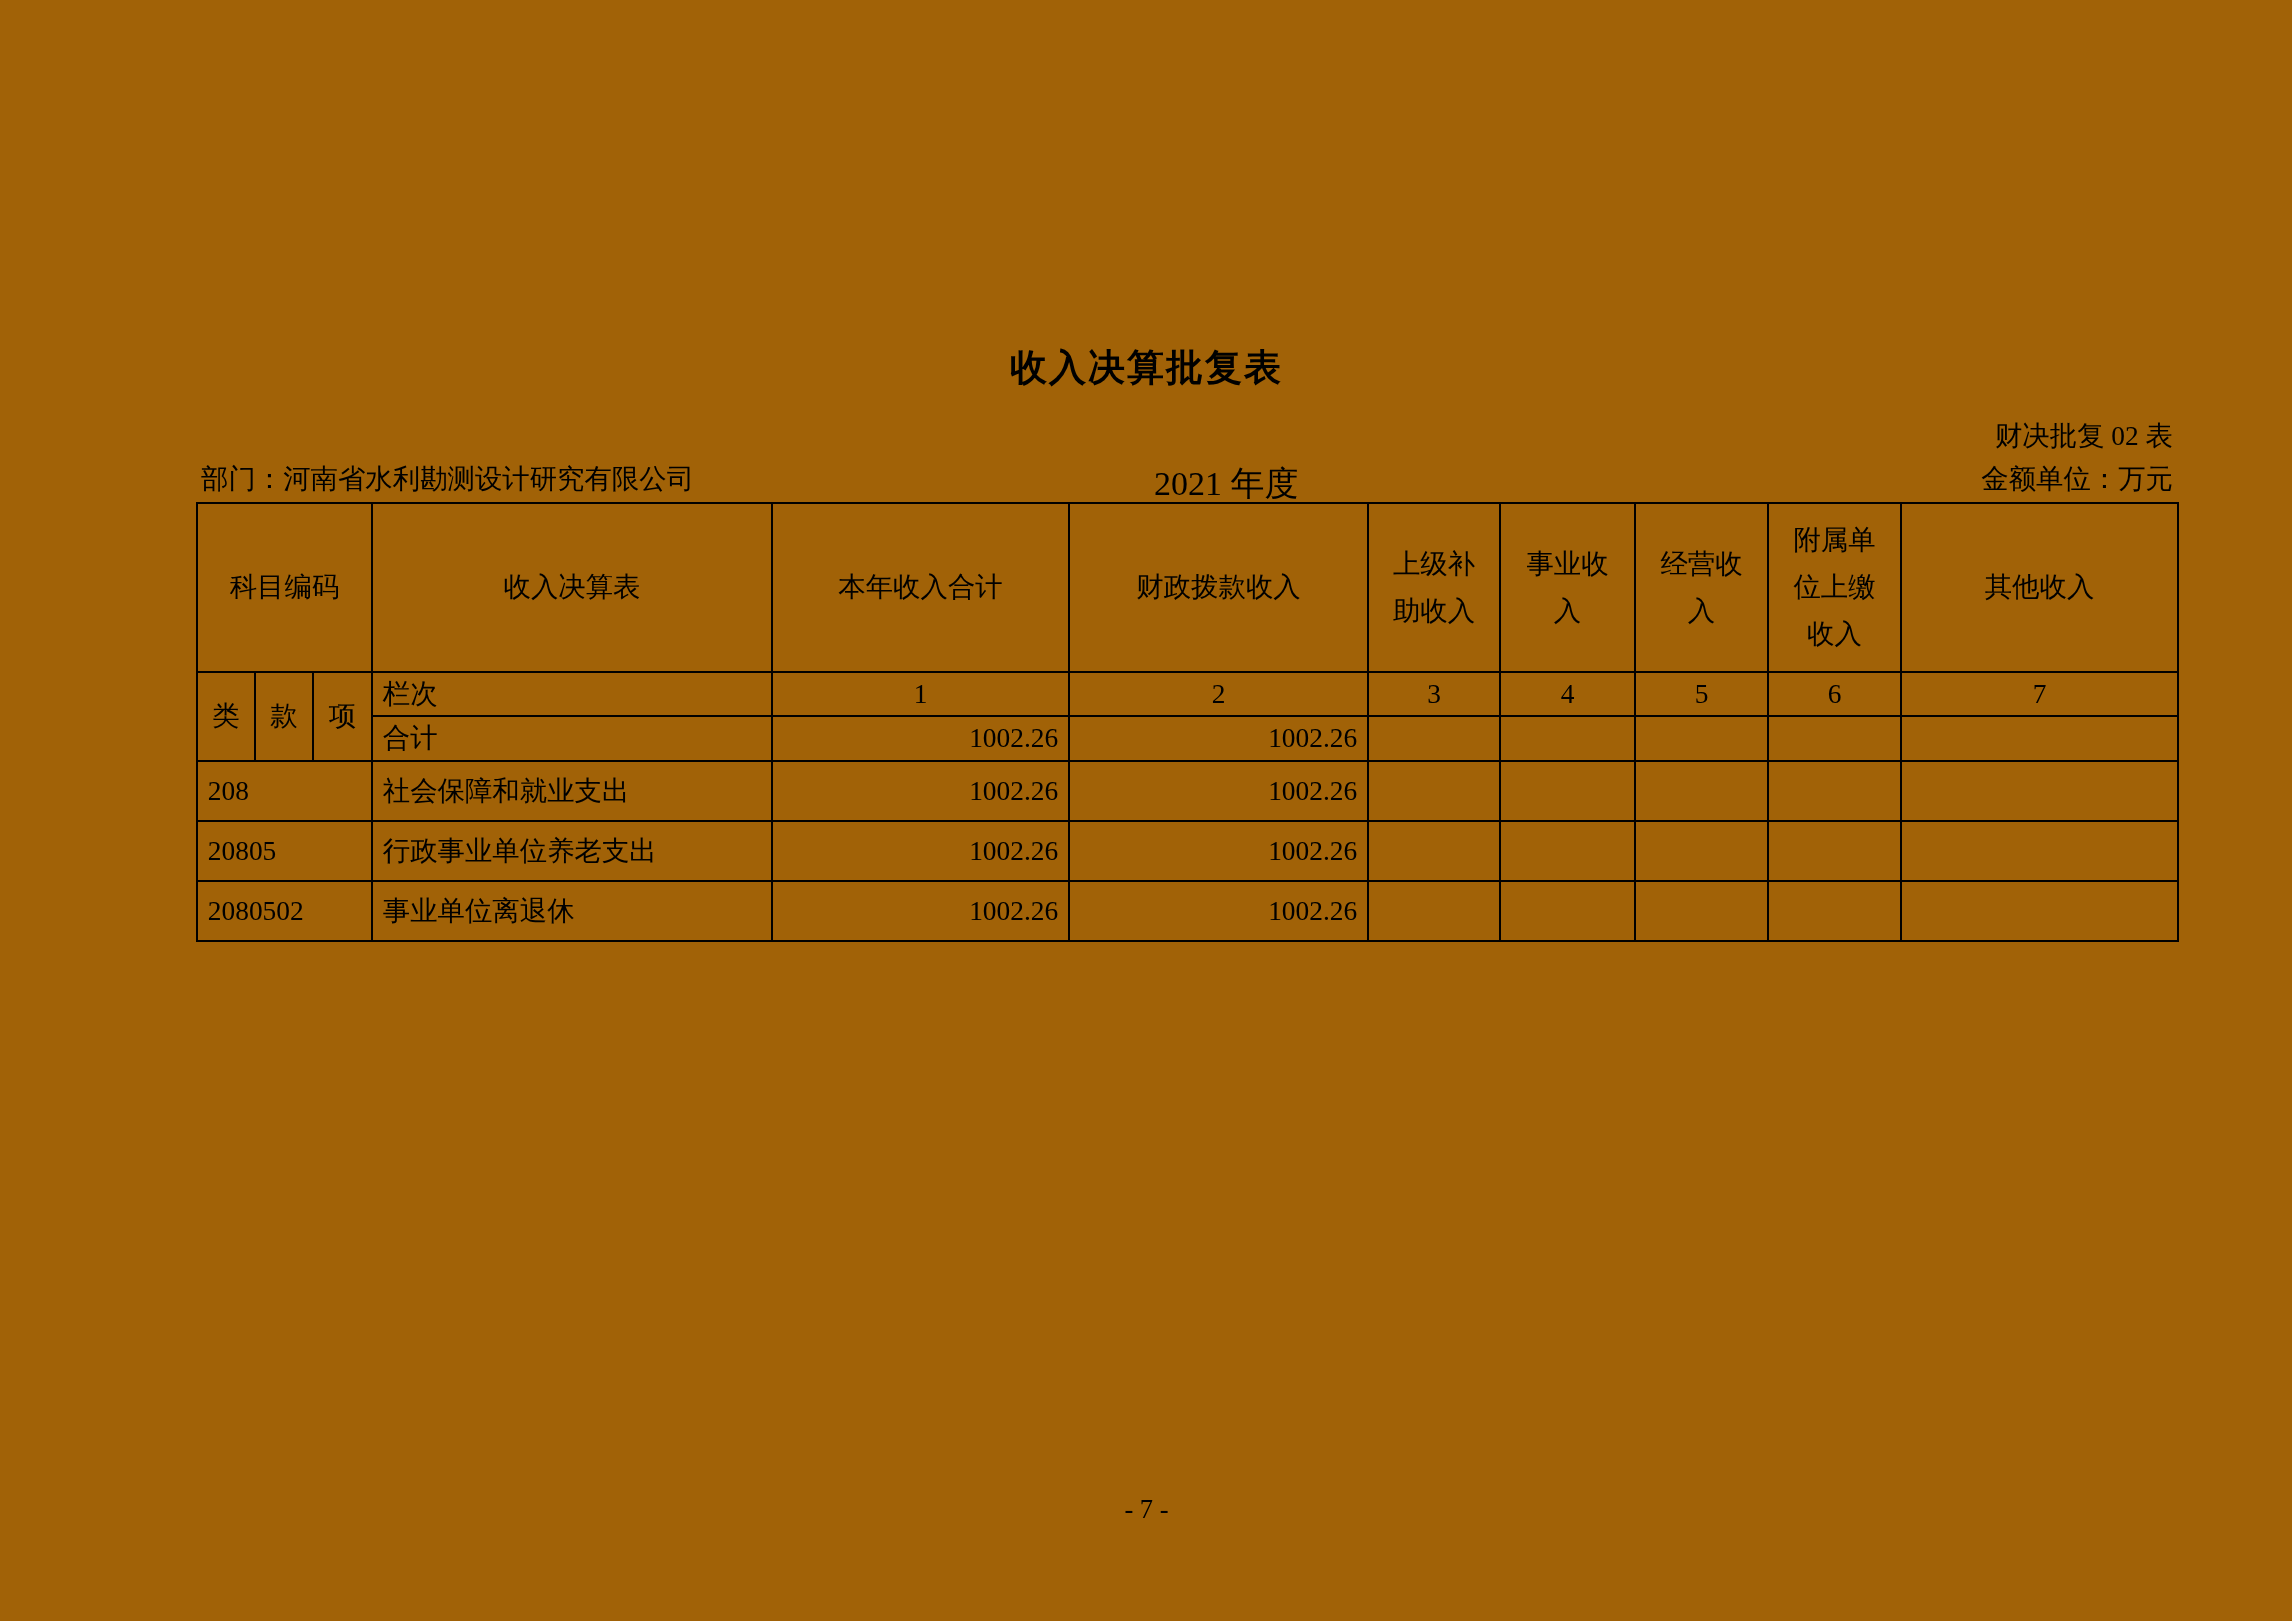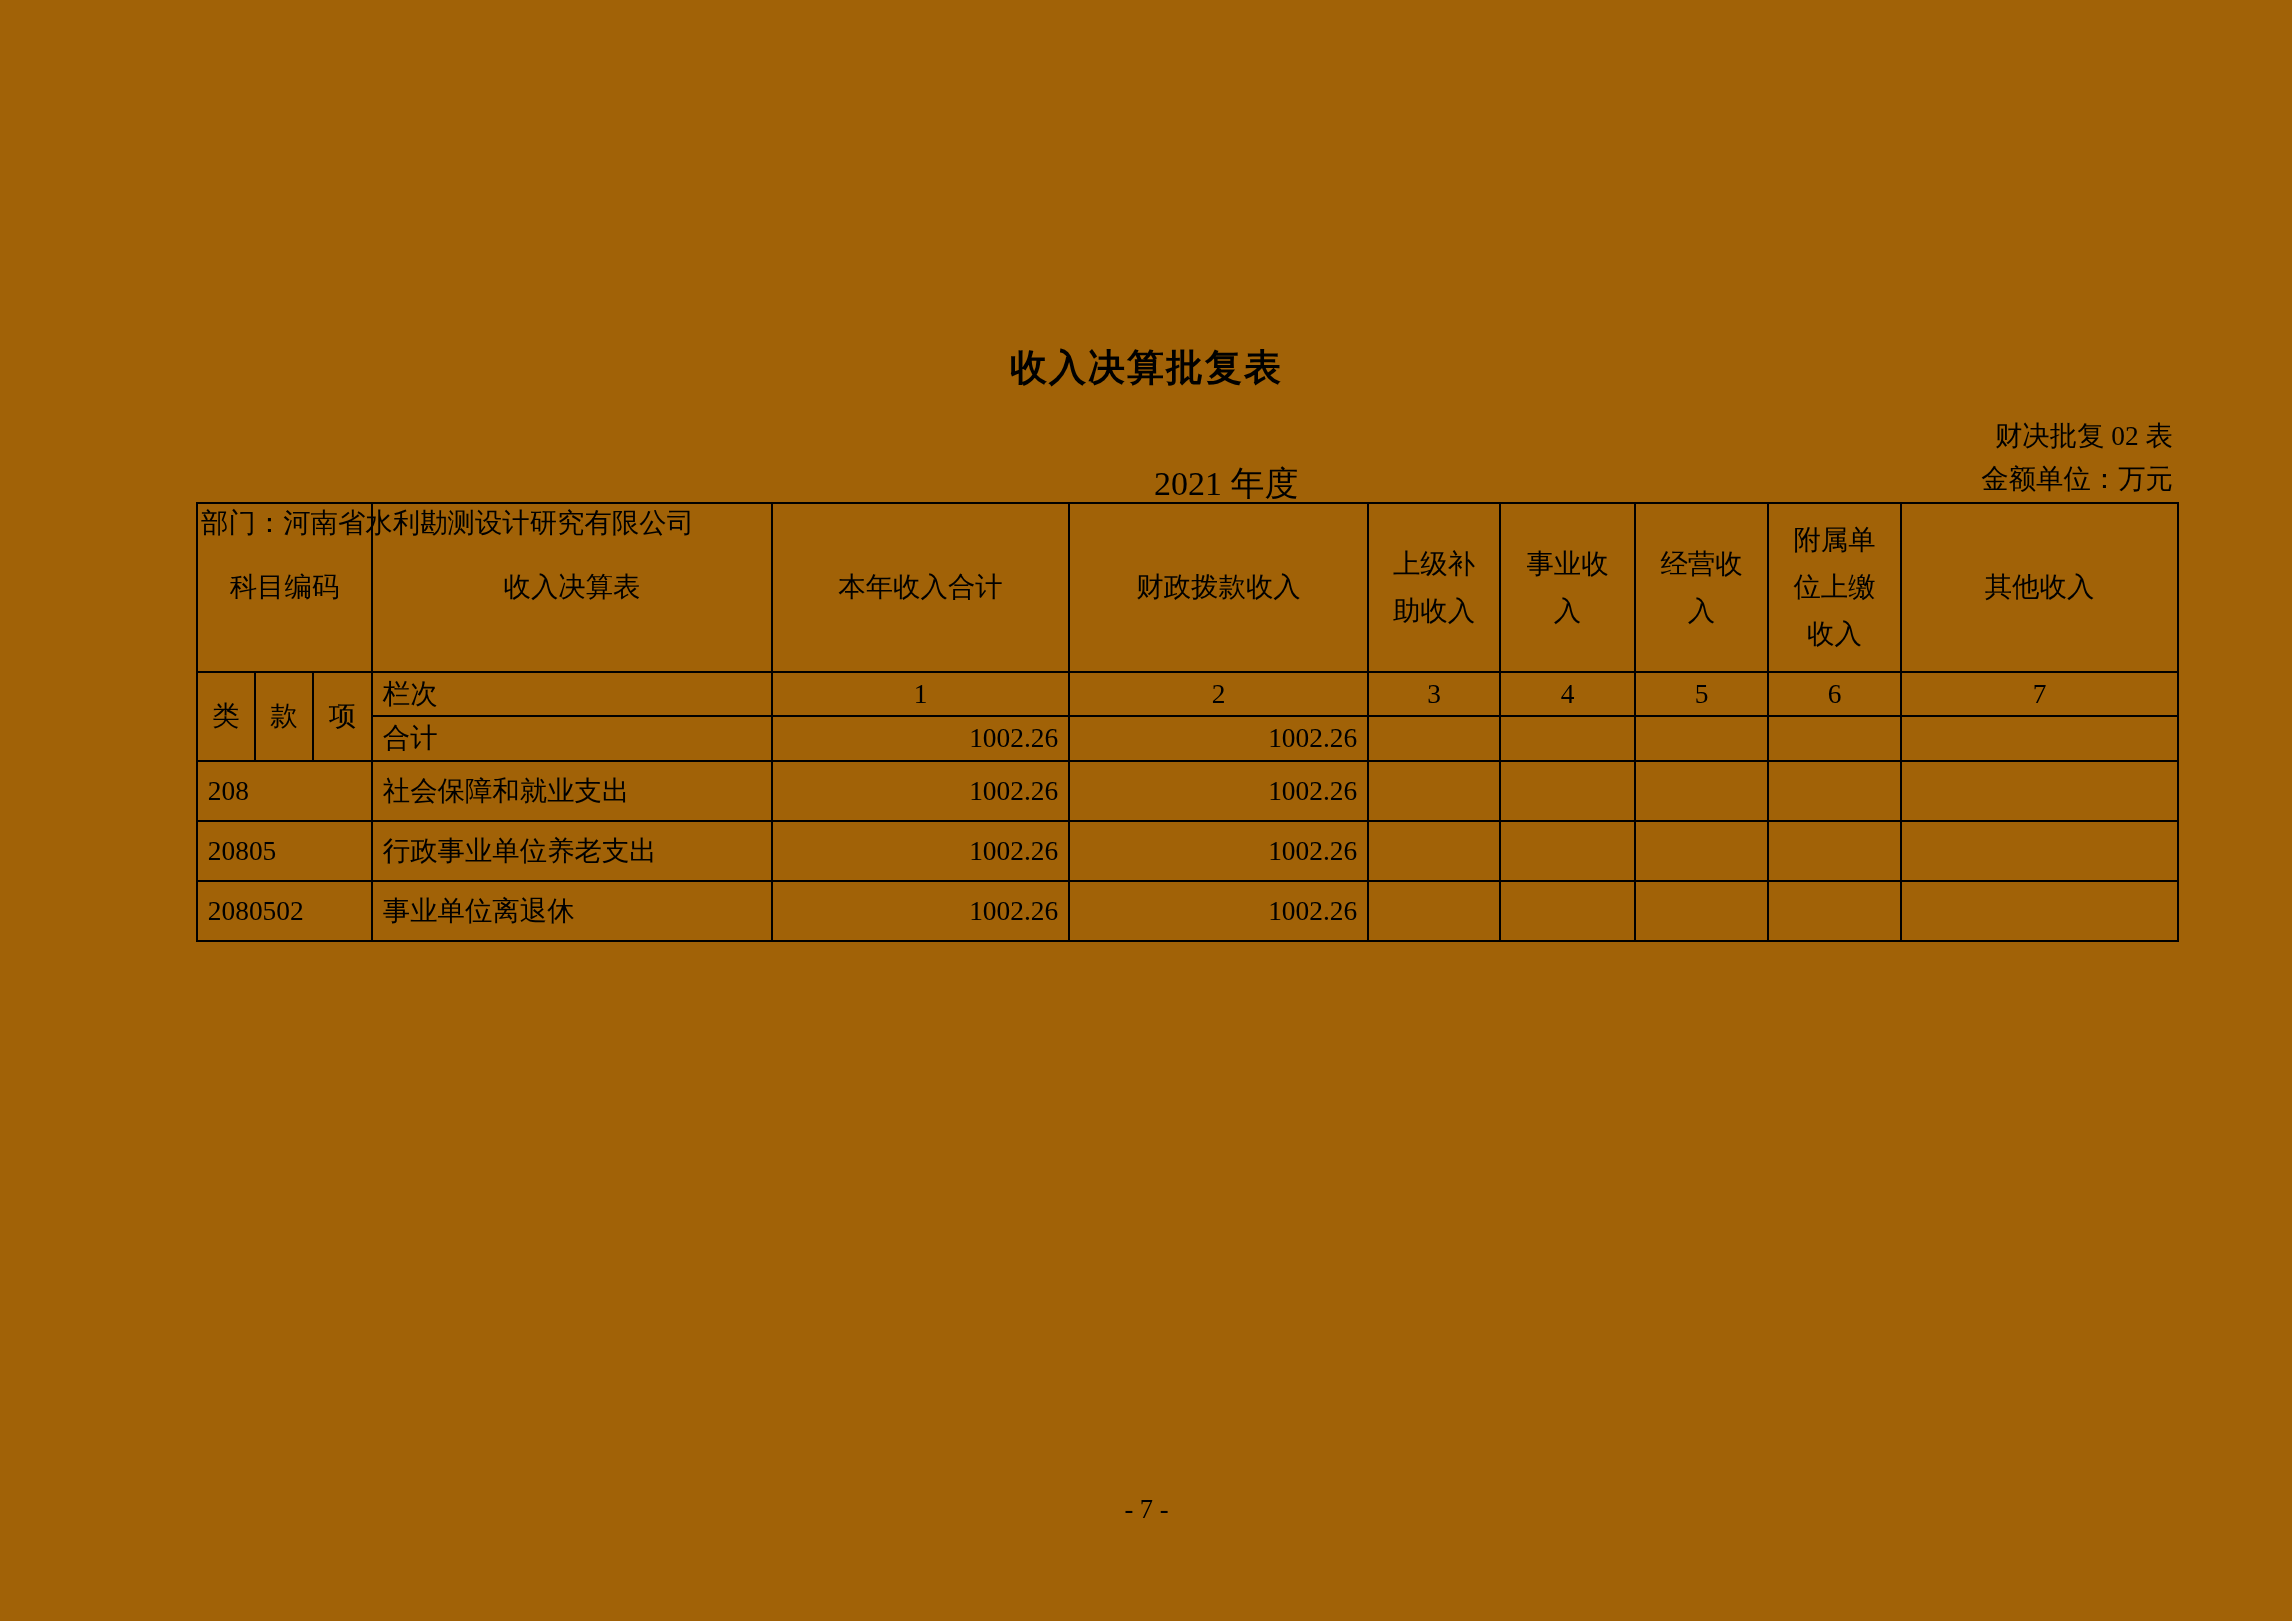--- a/index.html
+++ b/index.html
@@ -35,7 +35,6 @@
     top: 461px; left: 201px;
     font-size: 27.4px;
     white-space: pre;
-    margin-top: 44px;
   }
   .meta-year {
     position: absolute;

